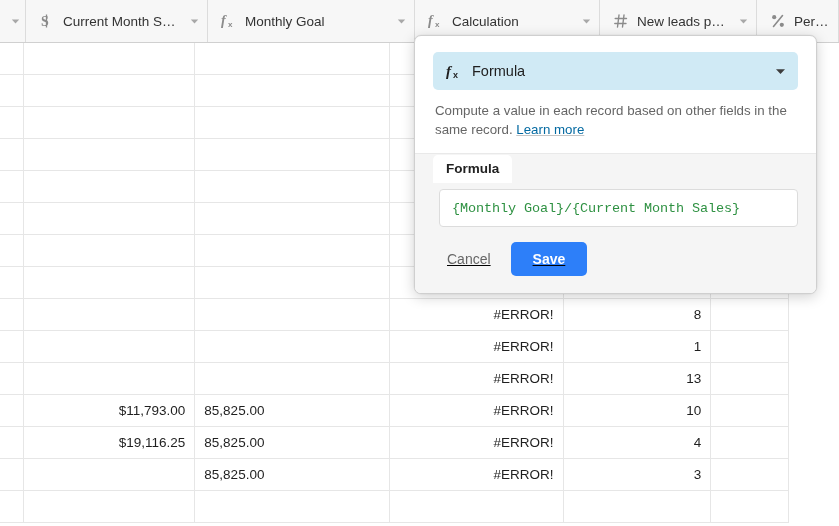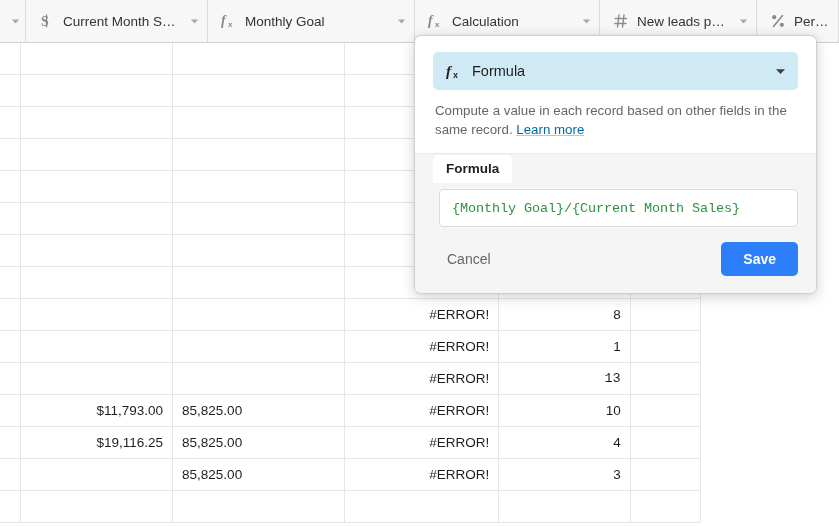--- a/index.html
+++ b/index.html
@@ -125,8 +125,8 @@
     cursor: text;
   }
   .actions {
-    display: flex; align-items: center; justify-content: space-between;
-    gap: 6px; padding: 15px 18px 0 18px;
+    display: flex; align-items: center; justify-content: flex-start;
+    gap: 6px; padding: 15px 18px 0 18px; text-decoration: underline;
   }
   .btn-cancel {
     font-size: 14px; color: #666;

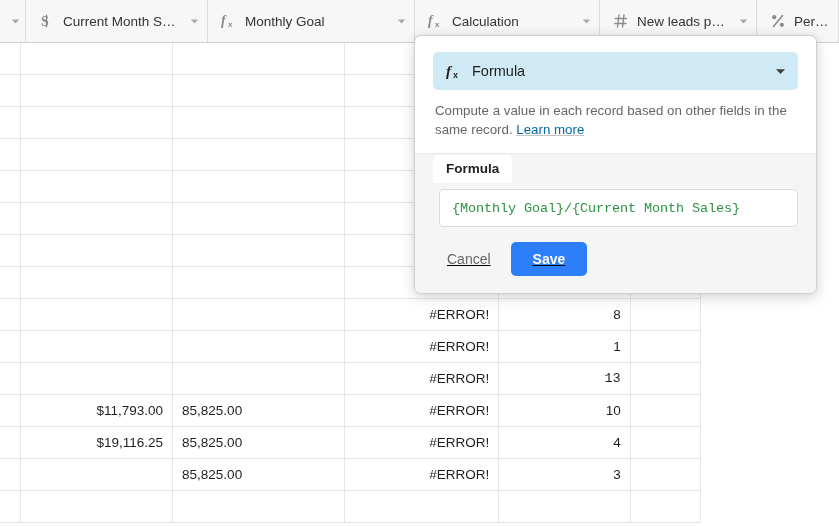--- a/index.html
+++ b/index.html
@@ -48,7 +48,7 @@
 
   .body-rows { position: absolute; top: 43px; left: 0; width: 839px; }
   .row {
-    height: 32px; width: 701px; display: flex;
+    height: 32px; width: 789px; display: flex;
     border-bottom: 1px solid #e6e6e6;
     background: #fff;
   }

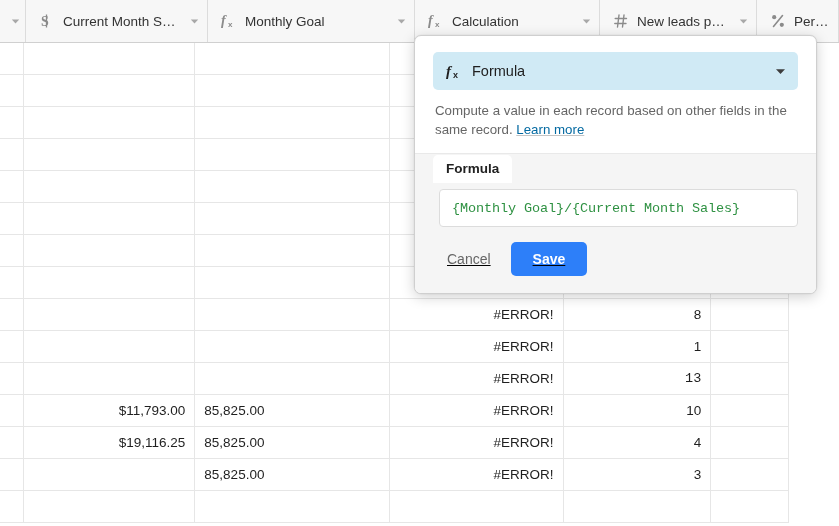--- a/index.html
+++ b/index.html
@@ -312,7 +312,7 @@
           <div class="cell num" style="width: 182px;"></div>
           <div class="cell left" style="width: 207px;"></div>
           <div class="cell num" style="width: 185px;">#ERROR!</div>
-          <div class="cell num" style="width: 157px; font-family: Liberation Mono, monospace;">13</div>
+          <div class="cell num" style="width: 157px;">13</div>
           <div class="cell num" style="width: 82px;"></div>
         </div>
         <div class="row">

